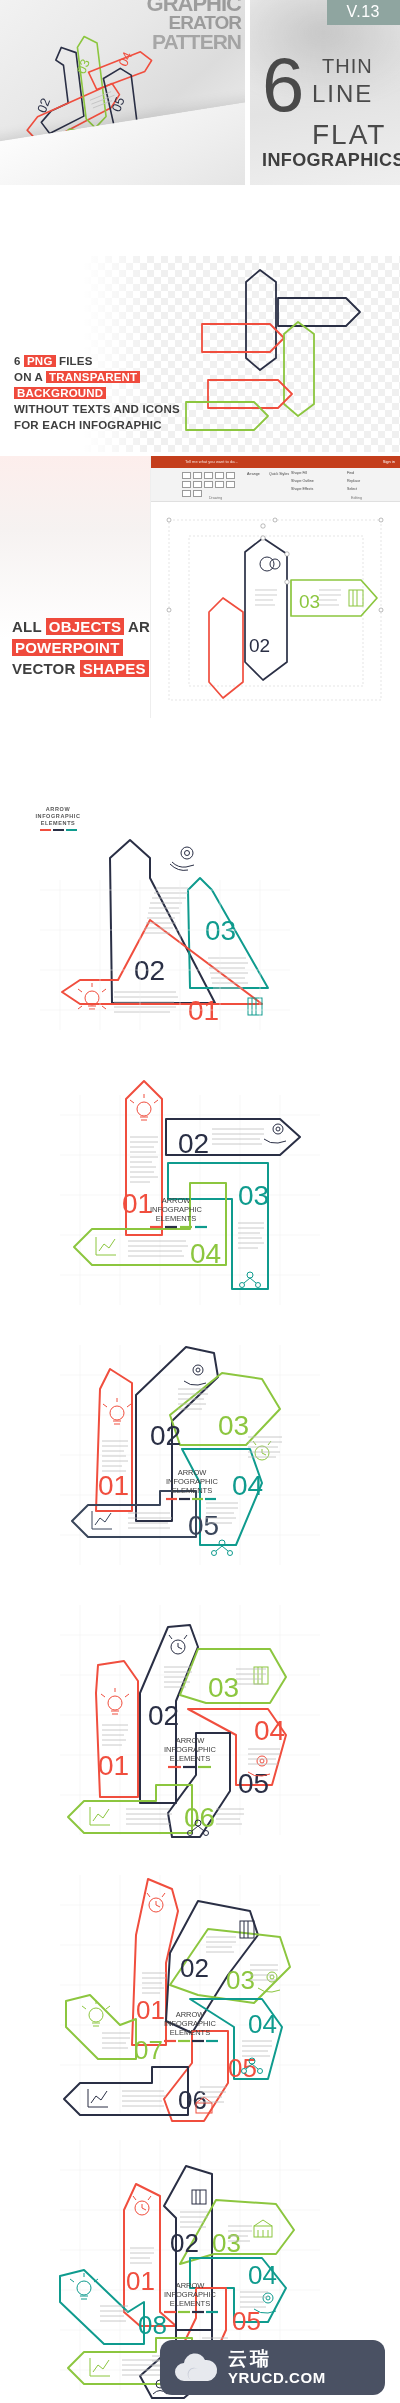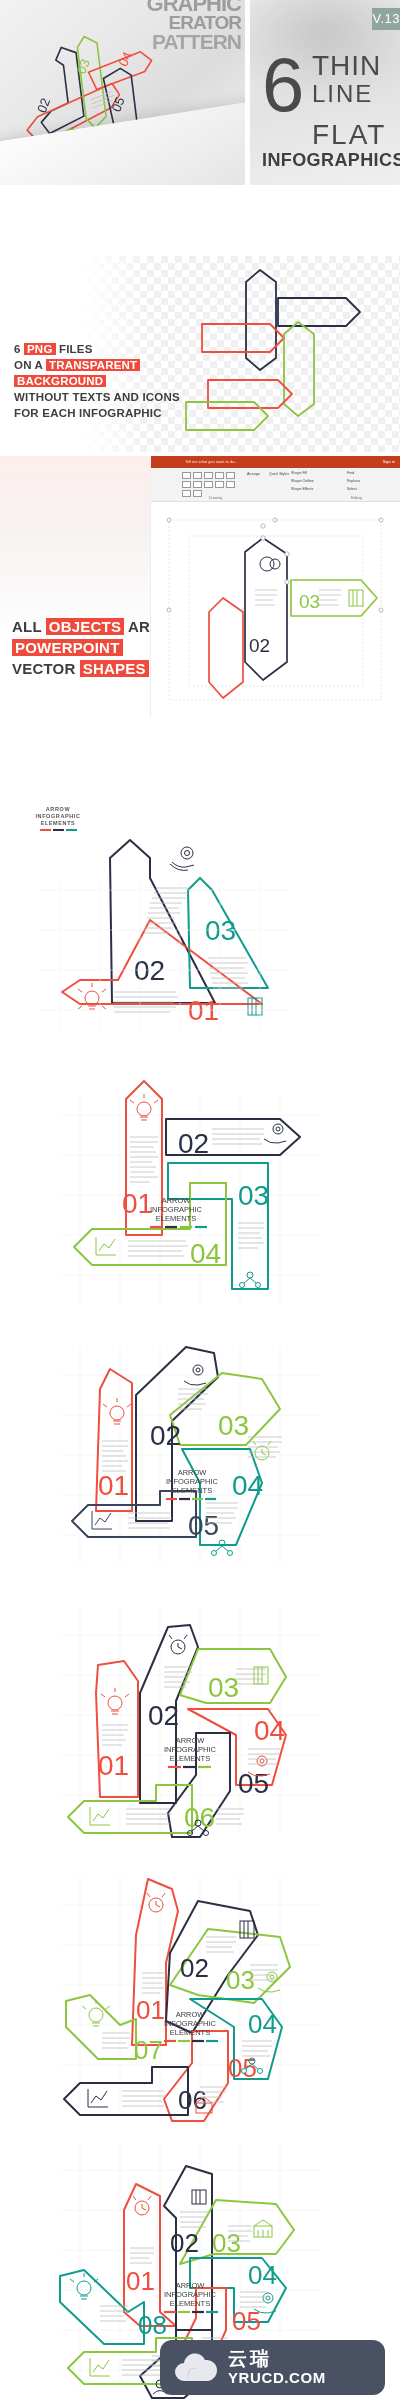--- a/index.html
+++ b/index.html
@@ -41,8 +41,8 @@
     filter:blur(6px);
   }
   .vbadge{
-    position:absolute; right:0; top:8px; background:#8fa5a0; color:#fff;
-    font-size:13px; letter-spacing:.5px; padding:3px 0 4px; font-weight:normal;
+    position:absolute; right:0; top:0; background:#8fa5a0; color:#fff;
+    font-size:16px; letter-spacing:.5px; padding:3px 20px 4px; font-weight:normal;
   }
   .bigsix{
     position:absolute; left:12px; top:52px; font-size:76px; line-height:66px;

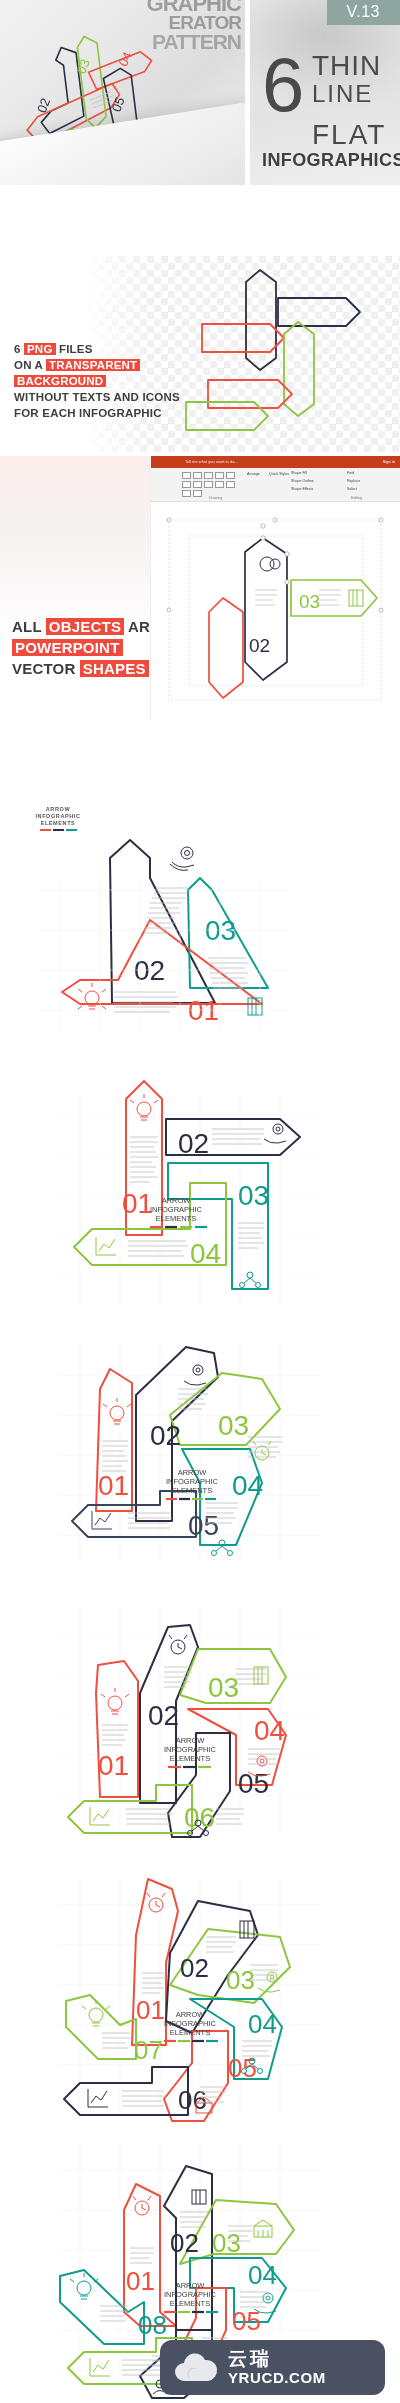--- a/index.html
+++ b/index.html
@@ -49,7 +49,7 @@
     color:#4a4a4a; font-weight:normal; font-family:"Liberation Sans", sans-serif;
   }
   .titlestack{ position:absolute; left:62px; top:55px; color:#4a4a4a; text-align:left; }
-  .titlestack .l1{ font-size:28px; letter-spacing:1px; line-height:22px;}
+  .titlestack .l1{ font-size:20px; letter-spacing:1px; line-height:22px;margin-left:10px;}
   .titlestack .l2{ font-size:24px; letter-spacing:2px; line-height:26px; margin-top:4px;}
   .titlestack .l3{ font-size:28px; letter-spacing:2px; line-height:26px; margin-top:15px;}
   .infog{ position:absolute; left:12px; top:150px; font-size:18px; font-weight:bold;

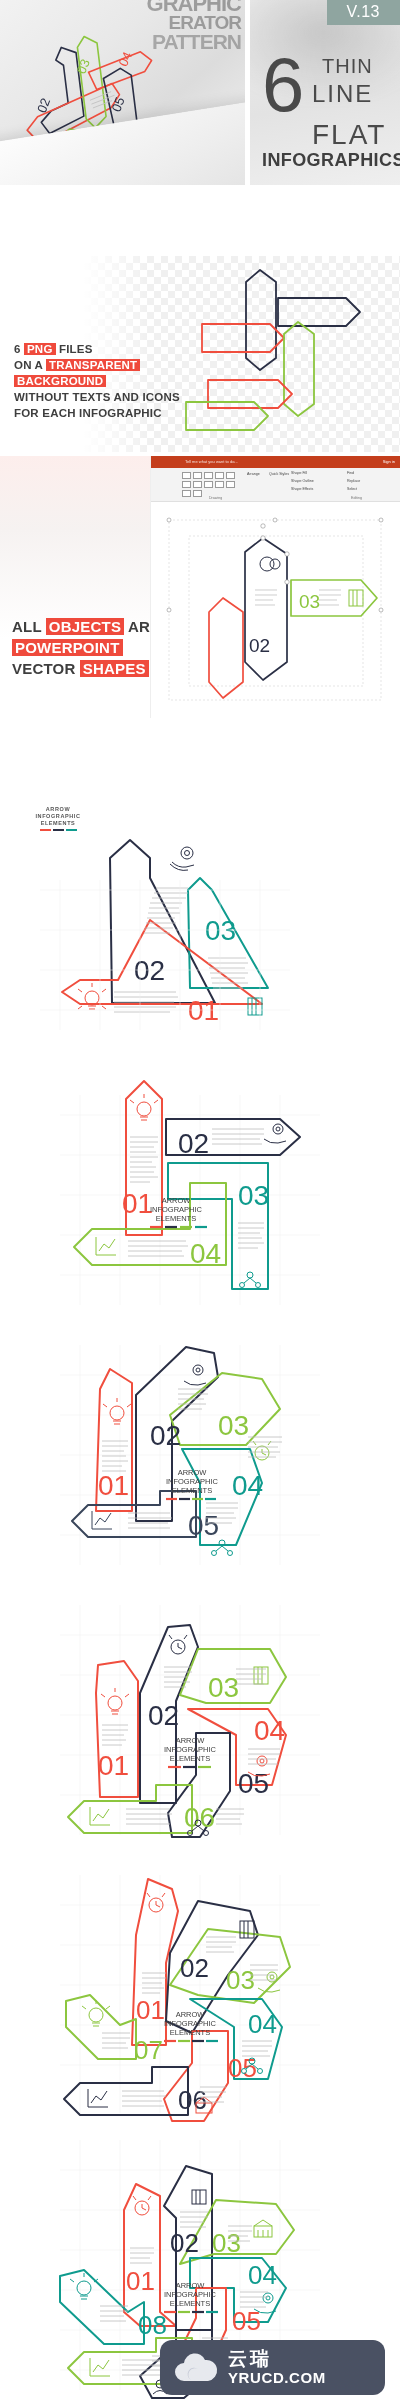--- a/index.html
+++ b/index.html
@@ -88,7 +88,7 @@
     content:""; position:absolute; left:0; top:0; width:150px; height:196px;
     background:linear-gradient(90deg,#fff 55%,rgba(255,255,255,0));
   }
-  .png-copy{ position:absolute; left:14px; top:86px; z-index:4; }
+  .png-copy{ position:absolute; left:14px; top:98px; z-index:4; }
   .png-copy .ln{ font-size:11.5px; font-weight:bold; color:#3e3e3e; line-height:15px; letter-spacing:.2px;
     margin-bottom:1px; white-space:nowrap;}
   .hl{ background:#ef4a3c; color:#fff; padding:0 3px; }

